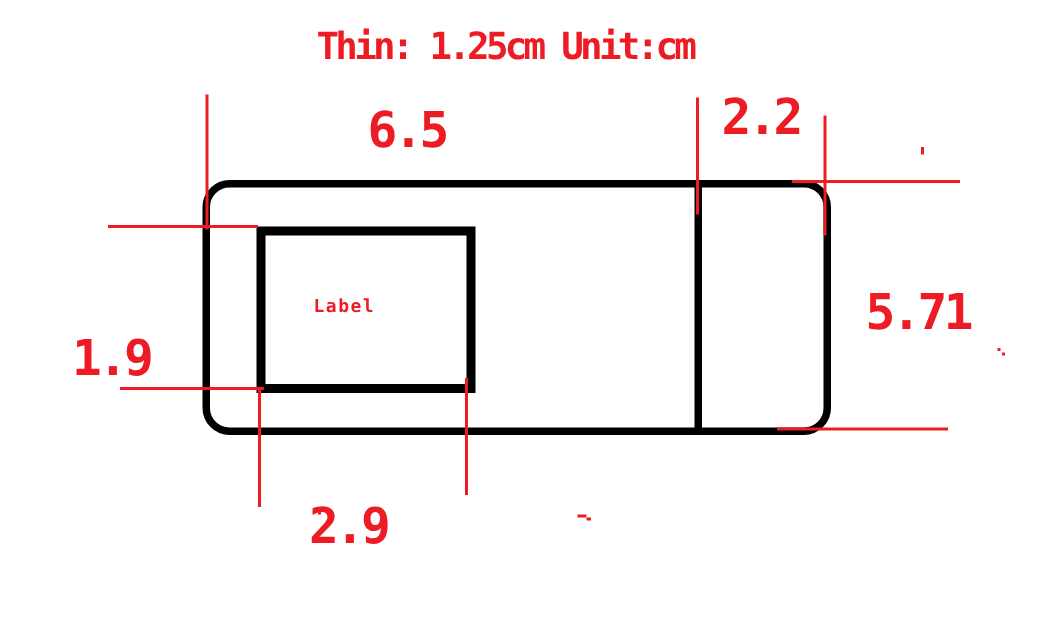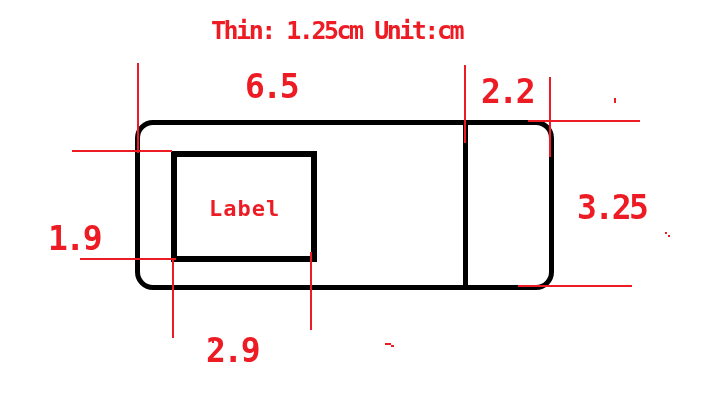--- a/index.html
+++ b/index.html
@@ -73,7 +73,7 @@
   <div class="mark" style="left:212px; top:338px; width:2px; height:5px;"></div>
 
   <div class="rtext" style="left:245px; top:70px;">6.5</div>
-  <div class="rtext" style="left:481px; top:75px;">2.2</div>
+  <div class="rtext" style="left:481px; top:61px;">2.2</div>
   <div class="rtext" style="left:48px;  top:181px;margin-top:41px;">1.9</div>
   <div class="rtext" style="left:577px; top:191px;">3.25</div>
   <div class="rtext" style="left:206px; top:312px;margin-top:22px;">2.9</div>

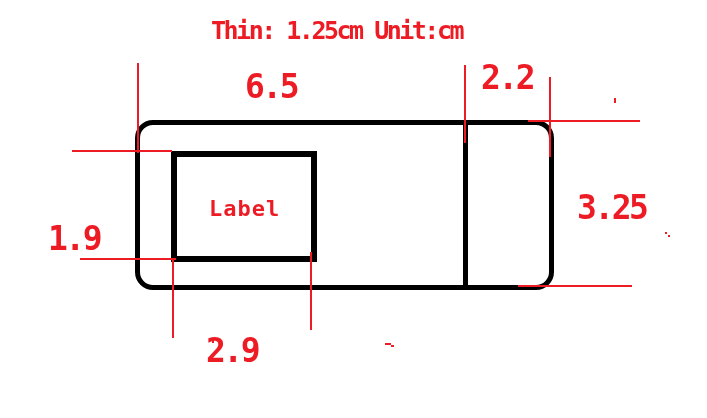--- a/index.html
+++ b/index.html
@@ -40,7 +40,7 @@
     line-height: 1; white-space: pre;
   }
   .title-text { font-size: 25px; }
-  .label-text { font-size: 22px; letter-spacing: 1px; }
+  .label-text { font-size: 12px; letter-spacing: 1px; }
 </style>
 </head>
 <body>

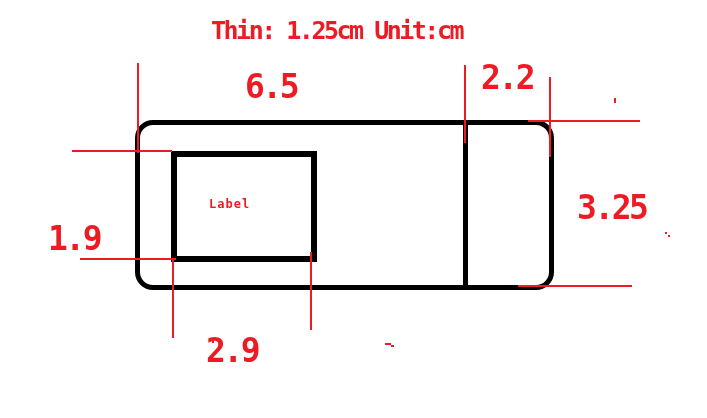--- a/index.html
+++ b/index.html
@@ -75,7 +75,7 @@
   <div class="rtext" style="left:245px; top:70px;">6.5</div>
   <div class="rtext" style="left:481px; top:61px;">2.2</div>
   <div class="rtext" style="left:48px;  top:181px;margin-top:41px;">1.9</div>
-  <div class="rtext" style="left:577px; top:191px;">3.25</div>
+  <div class="rtext" style="left:577px; top:191px;">5.71</div>
   <div class="rtext" style="left:206px; top:312px;margin-top:22px;">2.9</div>
 
 </div>

